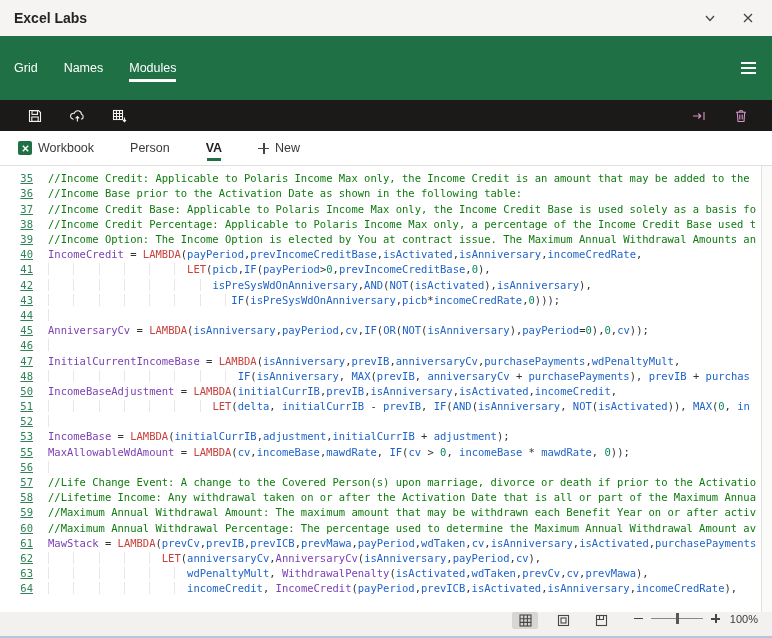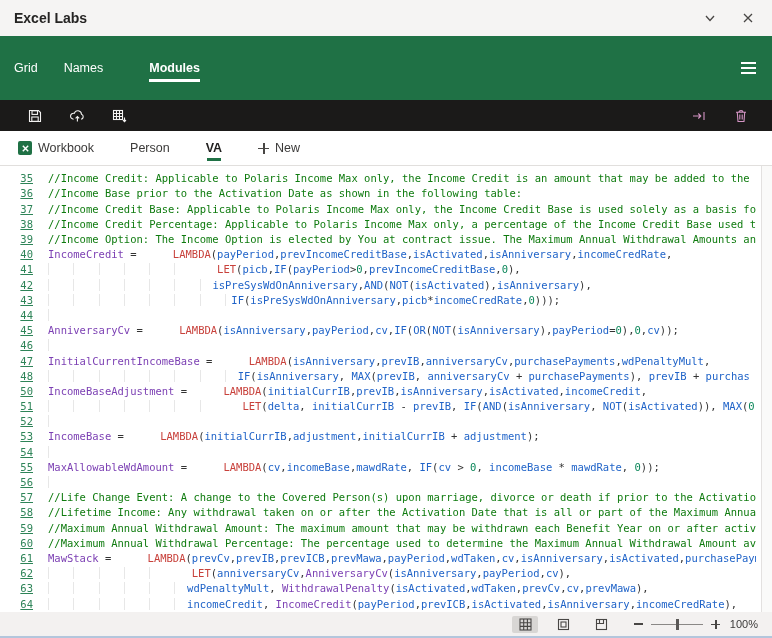--- a/index.html
+++ b/index.html
@@ -18,7 +18,7 @@
   .ribbon{height:42px;background:#1f7145;display:flex;align-items:stretch;padding:12px 14px;}
   .ntab{position:relative;display:flex;align-items:center;margin-right:26px;color:#ffffff;
         font-size:12.5px;cursor:pointer;}
-  .ntab.active{font-weight:700;margin-left:20px;}
+  .ntab.active{font-weight:400;}
   .ntab.active::after{content:'';position:absolute;left:0;right:0;bottom:6px;height:3px;background:#ffffff;}
   .hamburger{margin-left:auto;align-self:center;display:flex;flex-direction:column;gap:3px;cursor:pointer;padding:4px 2px;}
   .hamburger i{display:block;width:15px;height:2px;background:#ffffff;}

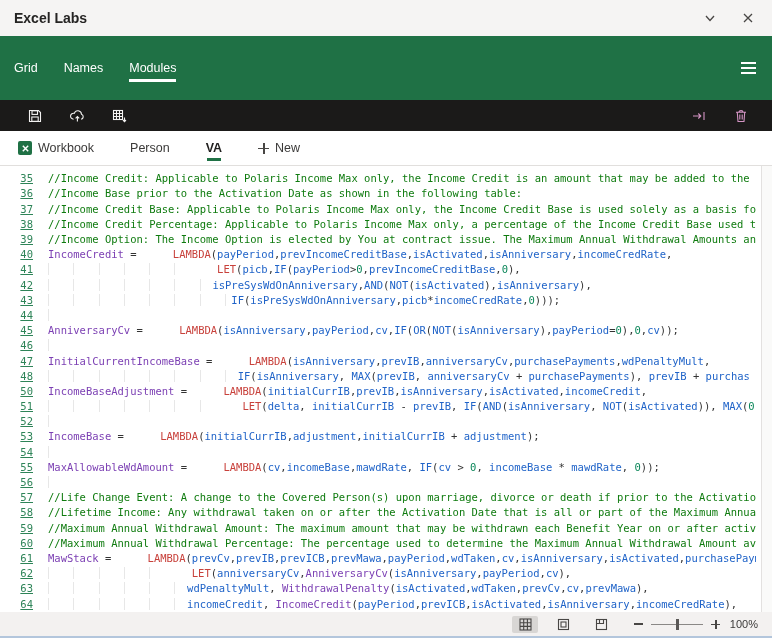--- a/index.html
+++ b/index.html
@@ -51,7 +51,7 @@
   .lc{flex:none;margin-left:15px;white-space:pre;color:#333333;}
   .ws{background:repeating-linear-gradient(to right,#e7e7e7 0 1px,transparent 1px 4ch);}
   .cm{color:#0f7b0f;}
-  .kw{color:#c8413b;margin-left:30px;}
+  .kw{color:#c8413b;}
   .nm{color:#7b3fb3;}
   .id{color:#1f63c8;}
   .nu{color:#098658;}

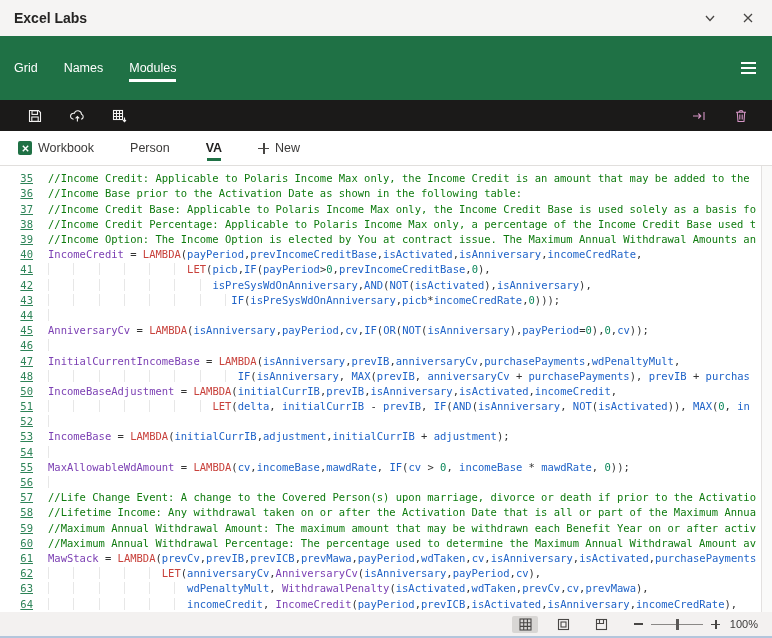--- a/index.html
+++ b/index.html
@@ -188,7 +188,6 @@
         <div class="cl"><span class="ln">51</span><span class="lc"><span class="ws">                          </span><span class="kw">LET</span><span class="op">(</span><span class="id">delta</span><span class="op">,</span><span> </span><span class="id">initialCurrIB</span><span> </span><span class="op">-</span><span> </span><span class="id">prevIB</span><span class="op">,</span><span> </span><span class="id">IF</span><span class="op">(</span><span class="id">AND</span><span class="op">(</span><span class="id">isAnniversary</span><span class="op">,</span><span> </span><span class="id">NOT</span><span class="op">(</span><span class="id">isActivated</span><span class="op">)</span><span class="op">)</span><span class="op">,</span><span> </span><span class="id">MAX</span><span class="op">(</span><span class="nu">0</span><span class="op">,</span><span> </span><span class="id">in</span></span></div>
         <div class="cl"><span class="ln">52</span><span class="lc"><span class="ws"> </span></span></div>
         <div class="cl"><span class="ln">53</span><span class="lc"><span class="nm">IncomeBase</span><span> </span><span class="op">=</span><span> </span><span class="kw">LAMBDA</span><span class="op">(</span><span class="id">initialCurrIB</span><span class="op">,</span><span class="id">adjustment</span><span class="op">,</span><span class="id">initialCurrIB</span><span> </span><span class="op">+</span><span> </span><span class="id">adjustment</span><span class="op">)</span><span class="op">;</span></span></div>
-        <div class="cl"><span class="ln">54</span><span class="lc"><span class="ws"> </span></span></div>
         <div class="cl"><span class="ln">55</span><span class="lc"><span class="nm">MaxAllowableWdAmount</span><span> </span><span class="op">=</span><span> </span><span class="kw">LAMBDA</span><span class="op">(</span><span class="id">cv</span><span class="op">,</span><span class="id">incomeBase</span><span class="op">,</span><span class="id">mawdRate</span><span class="op">,</span><span> </span><span class="id">IF</span><span class="op">(</span><span class="id">cv</span><span> </span><span class="op">&gt;</span><span> </span><span class="nu">0</span><span class="op">,</span><span> </span><span class="id">incomeBase</span><span> </span><span class="op">*</span><span> </span><span class="id">mawdRate</span><span class="op">,</span><span> </span><span class="nu">0</span><span class="op">)</span><span class="op">)</span><span class="op">;</span></span></div>
         <div class="cl"><span class="ln">56</span><span class="lc"><span class="ws"> </span></span></div>
         <div class="cl"><span class="ln">57</span><span class="lc"><span class="cm">//Life Change Event: A change to the Covered Person(s) upon marriage, divorce or death if prior to the Activation D</span></span></div>

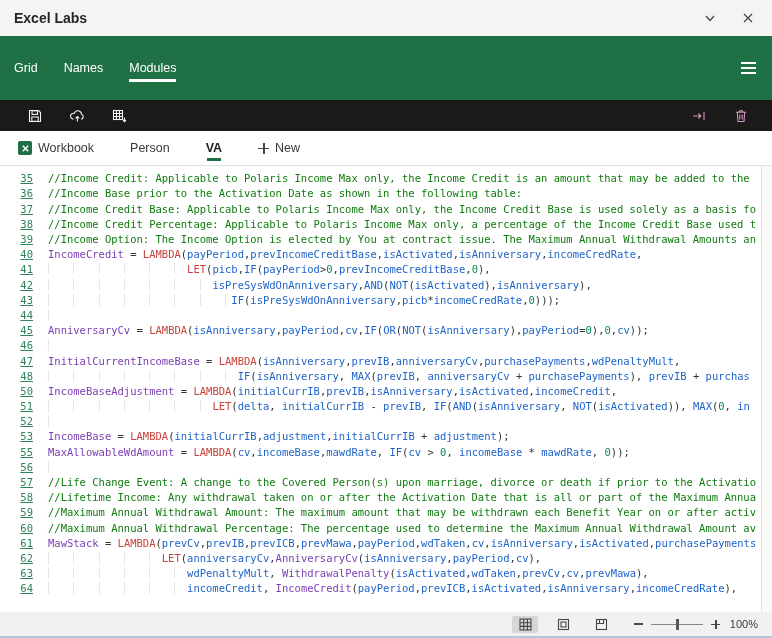--- a/index.html
+++ b/index.html
@@ -60,7 +60,7 @@
 
   
   .statusbar{height:27px;background:#f3f1f0;border-bottom:2px solid #b3c6dc;box-sizing:border-box;
-             display:flex;align-items:center;justify-content:flex-end;padding:0 14px;gap:12px;}
+             display:flex;align-items:flex-start;justify-content:flex-end;padding:0 14px;gap:12px;}
   .viewbtn{width:26px;height:17px;display:flex;align-items:center;justify-content:center;border:none;background:none;padding:0;cursor:pointer;border-radius:2px;}
   .viewbtn.selected{background:#d8d6d4;}
   .viewbtn svg{stroke:#484644;fill:none;stroke-width:1.1;}

